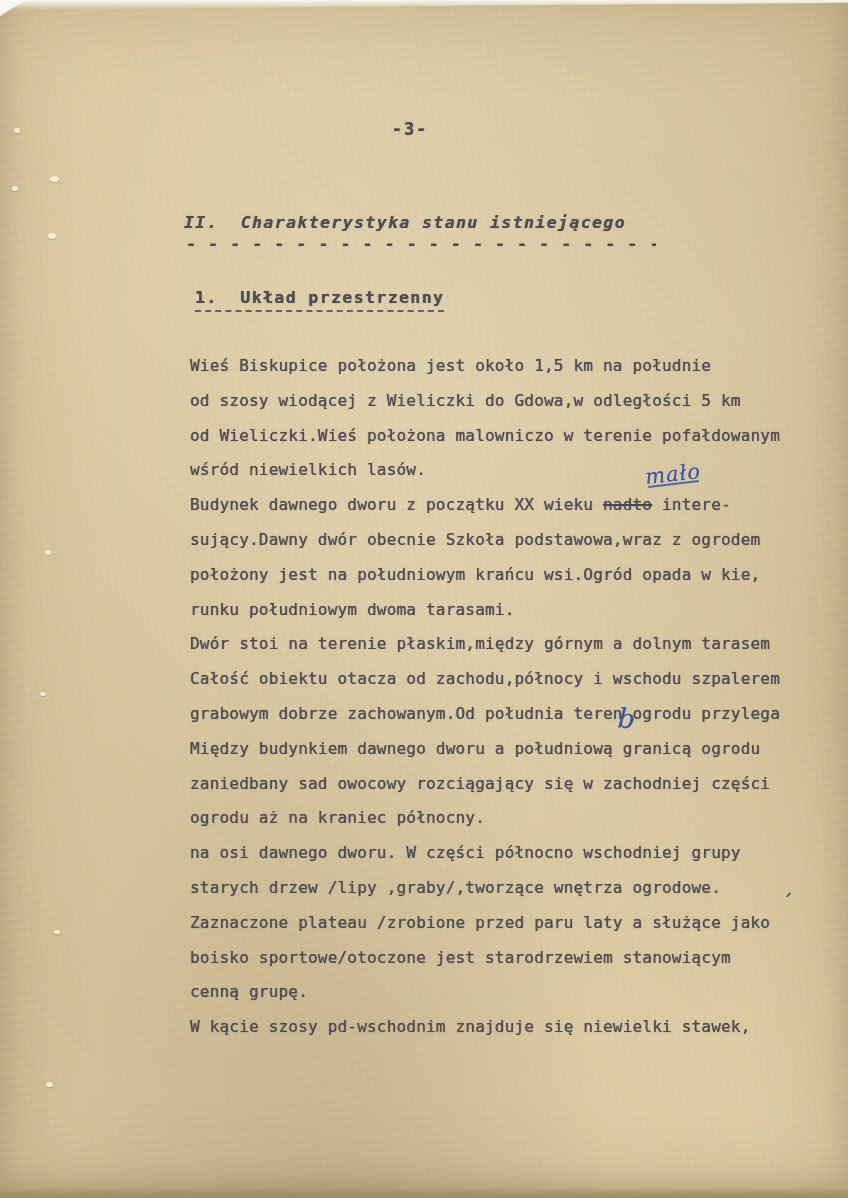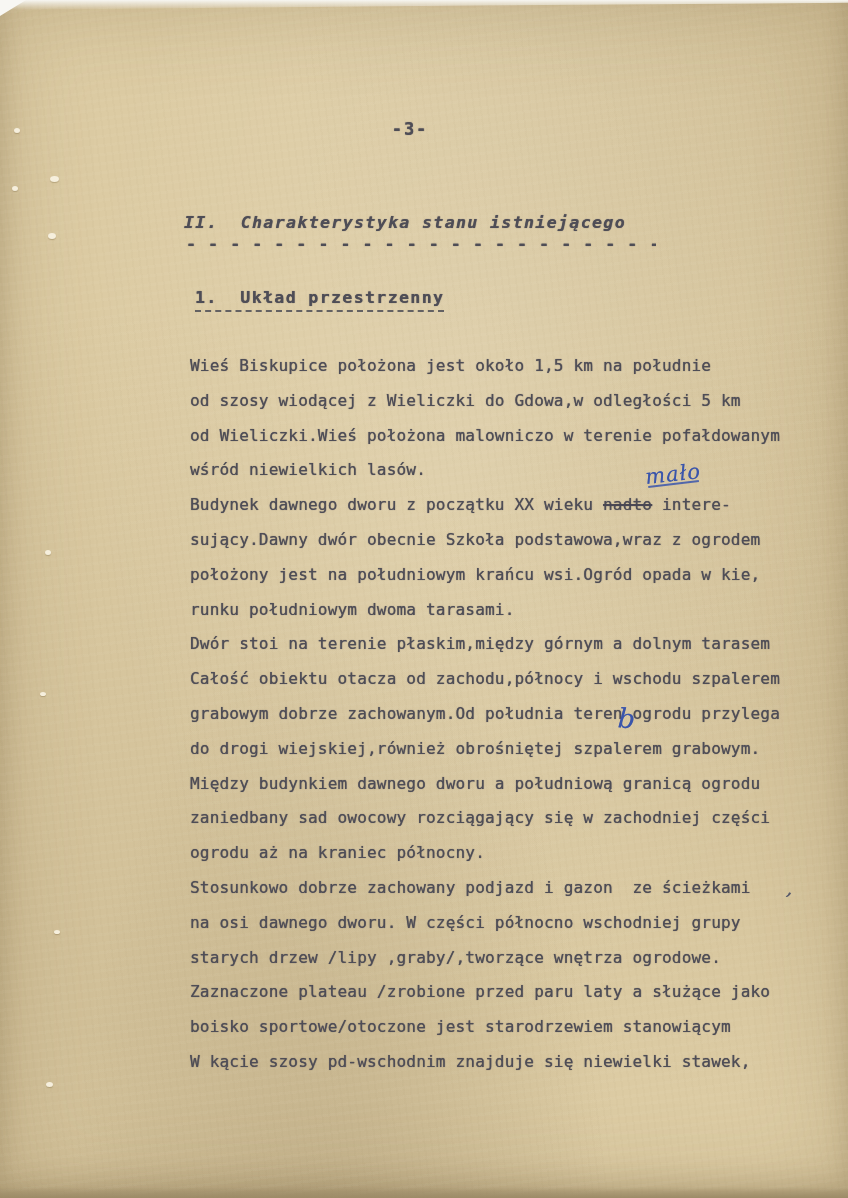--- a/index.html
+++ b/index.html
@@ -131,7 +131,6 @@
       <div class="line">Dwór stoi na terenie płaskim,między górnym a dolnym tarasem</div>
       <div class="line">Całość obiektu otacza od zachodu,północy i wschodu szpalerem</div>
       <div class="line">grabowym dobrze zachowanym.Od południa teren ogrodu przylega</div>
-      <div class="line">do drogi wiejskiej,również obrośniętej szpalerem grabowym.</div>
       <div class="line">Między budynkiem dawnego dworu a południową granicą ogrodu</div>
       <div class="line">zaniedbany sad owocowy rozciągający się w zachodniej części</div>
       <div class="line">ogrodu aż na kraniec północny.</div>

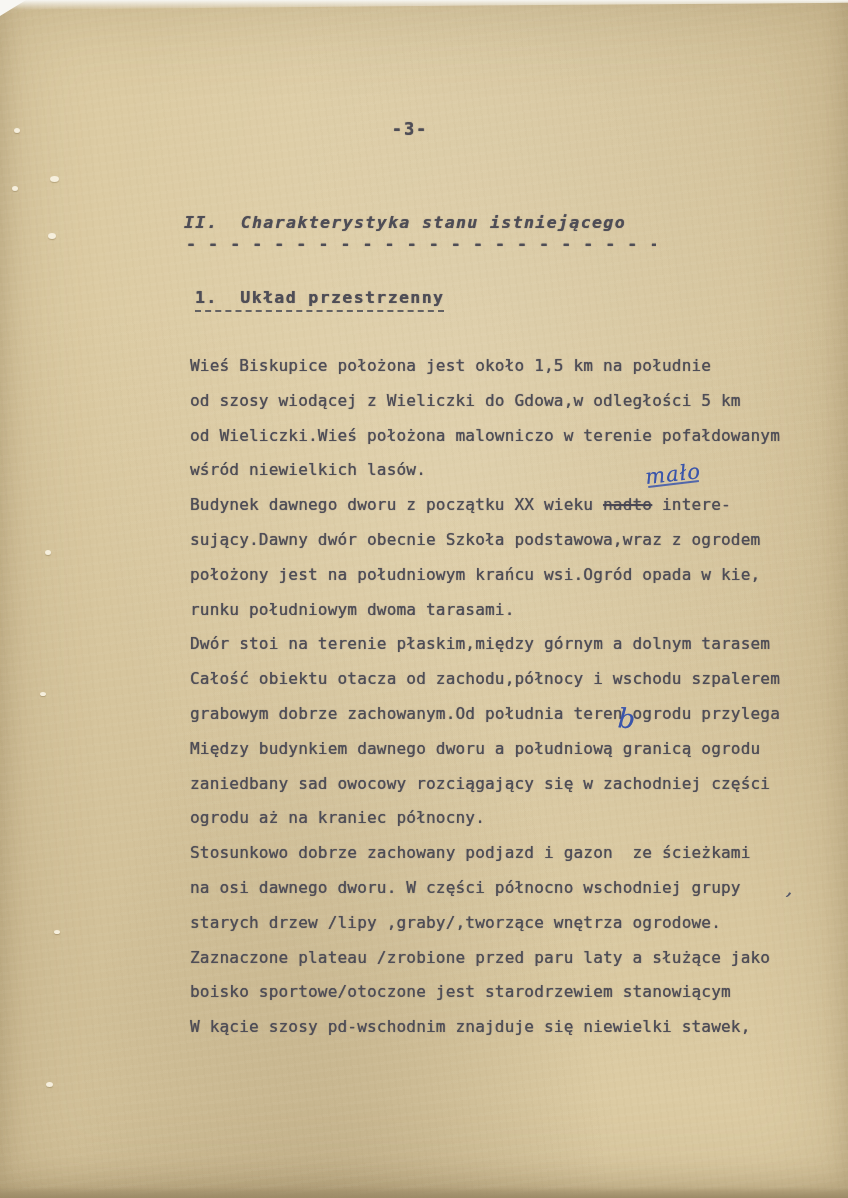--- a/index.html
+++ b/index.html
@@ -134,7 +134,6 @@
       <div class="line">Między budynkiem dawnego dworu a południową granicą ogrodu</div>
       <div class="line">zaniedbany sad owocowy rozciągający się w zachodniej części</div>
       <div class="line">ogrodu aż na kraniec północny.</div>
-      <div class="line">Stosunkowo dobrze zachowany podjazd i gazon  ze ścieżkami</div>
       <div class="line">na osi dawnego dworu. W części północno wschodniej grupy</div>
       <div class="line">starych drzew /lipy ,graby/,tworzące wnętrza ogrodowe.</div>
       <div class="line">Zaznaczone plateau /zrobione przed paru laty a służące jako</div>

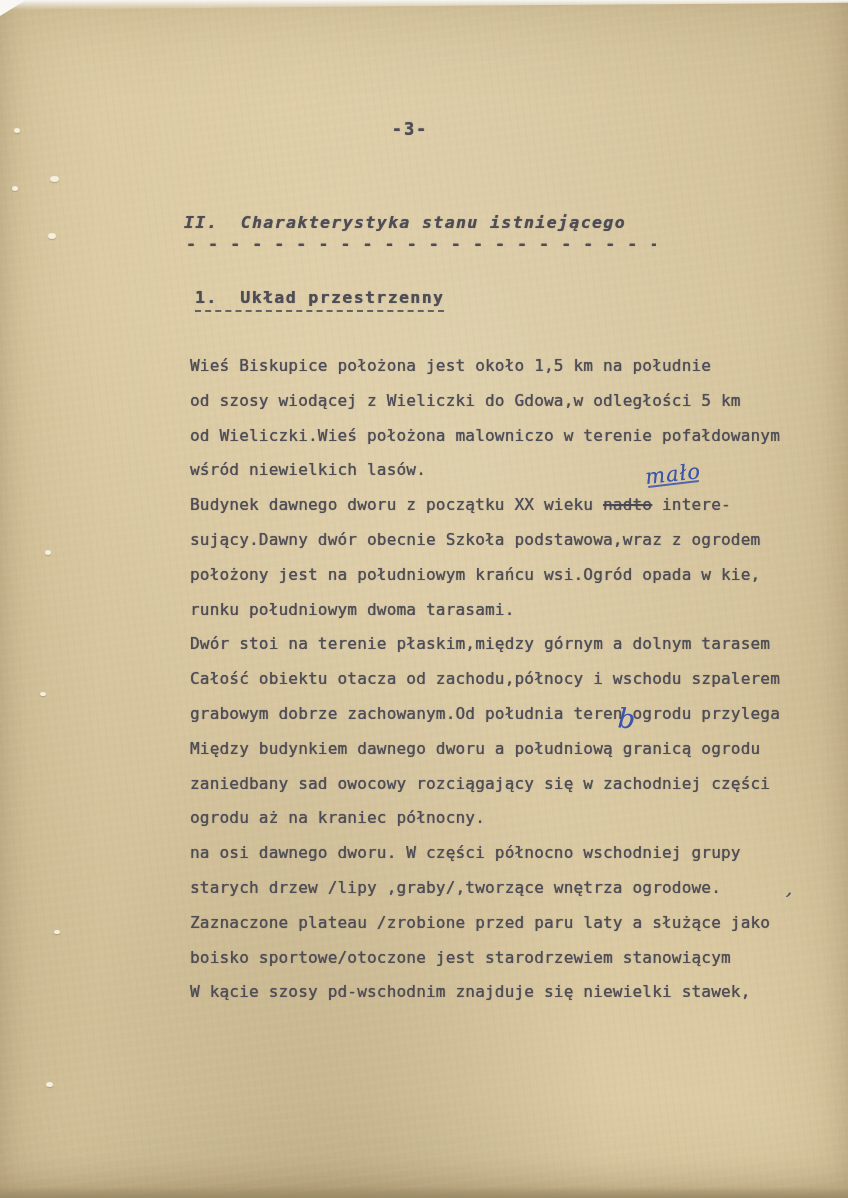--- a/index.html
+++ b/index.html
@@ -138,6 +138,7 @@
       <div class="line">starych drzew /lipy ,graby/,tworzące wnętrza ogrodowe.</div>
       <div class="line">Zaznaczone plateau /zrobione przed paru laty a służące jako</div>
       <div class="line">boisko sportowe/otoczone jest starodrzewiem stanowiącym</div>
+      <div class="line">cenną grupę.</div>
       <div class="line">W kącie szosy pd-wschodnim znajduje się niewielki stawek,</div>
     </div>
 

